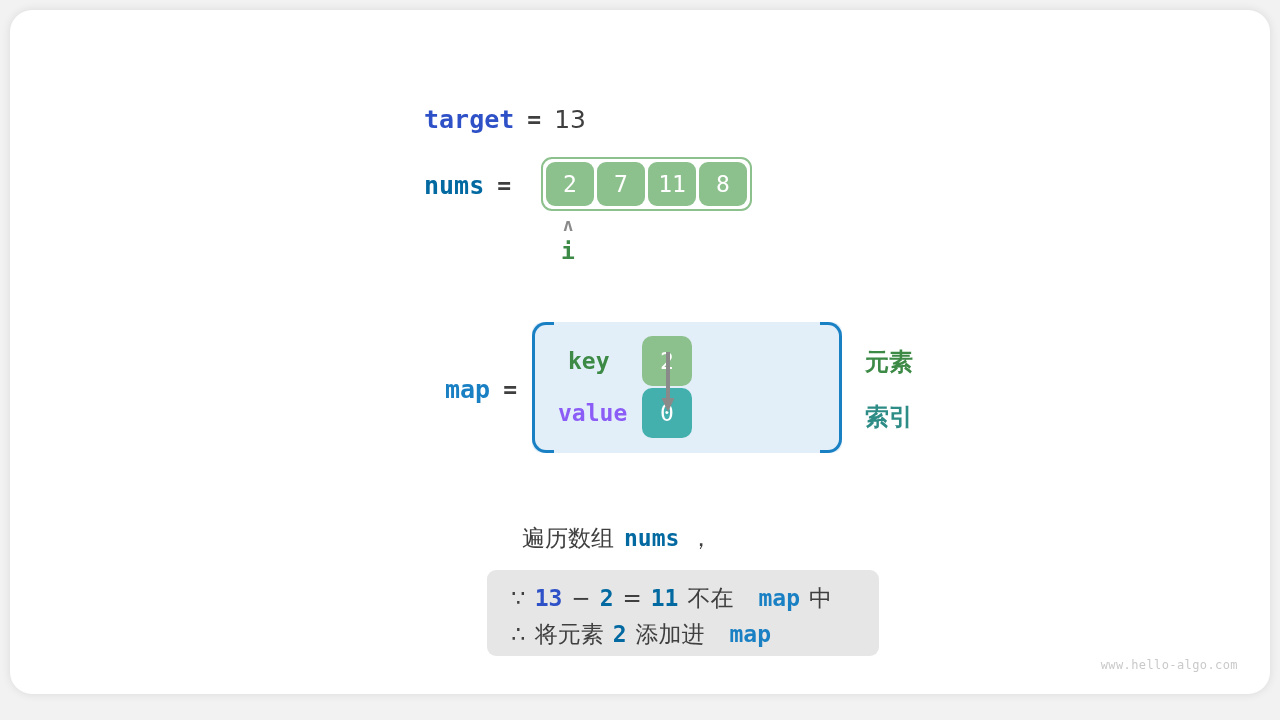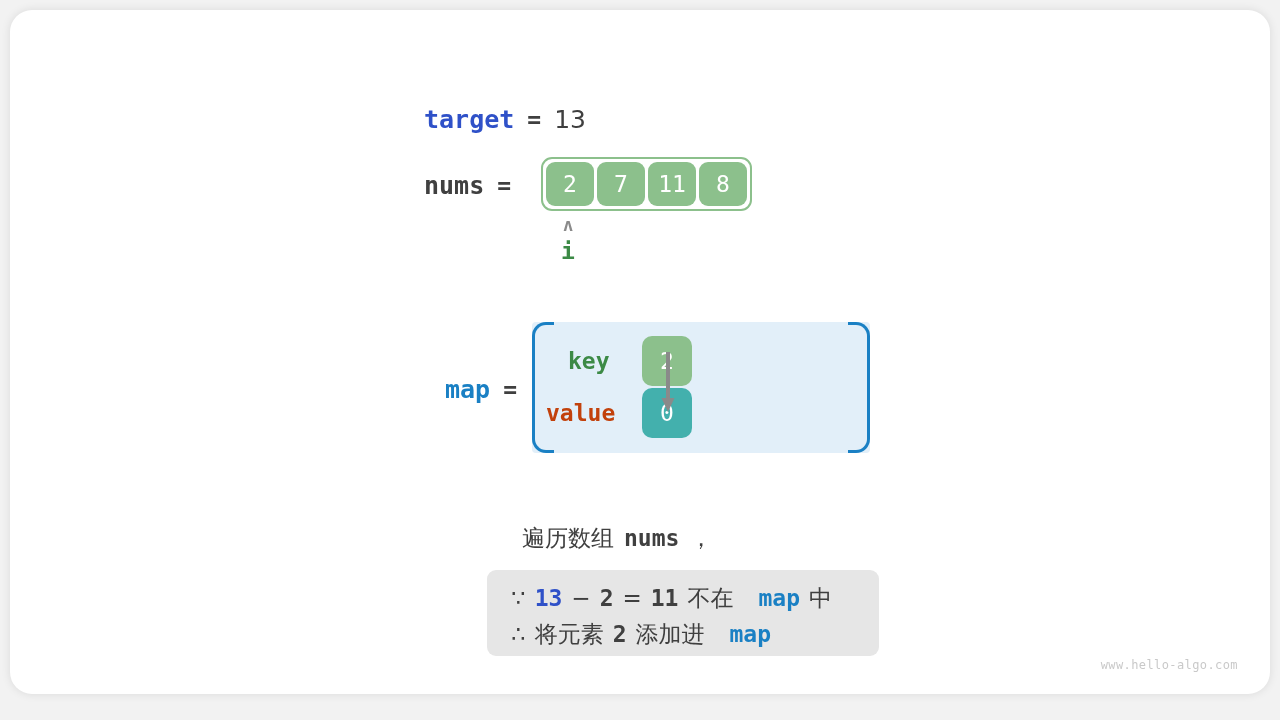--- a/index.html
+++ b/index.html
@@ -39,7 +39,7 @@
   }
   .var-blue   { color: #2f51c8; }
   .var-ltblue { color: #1a80c4; margin-left: 16px; }
-  .var-green  { color: #404040; }
+  .var-green  { color: #0369a1; }
 
   
   #target-row {

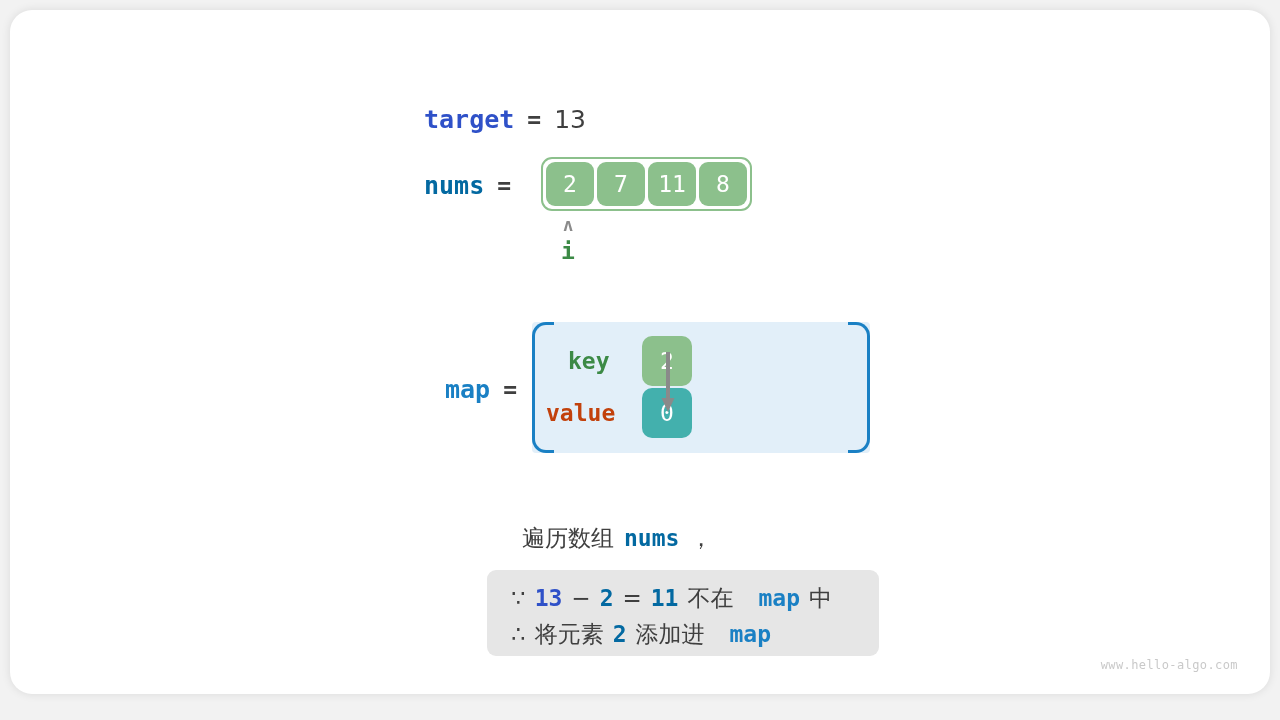--- a/index.html
+++ b/index.html
@@ -145,8 +145,7 @@
     width: 310px;
     height: 131px;
     background: #e2eff9;
-    border-radius: 4px;
-    padding-left: 28px;
+    border-radius: 10px;
   }
   .map-bracket {
     position: absolute;

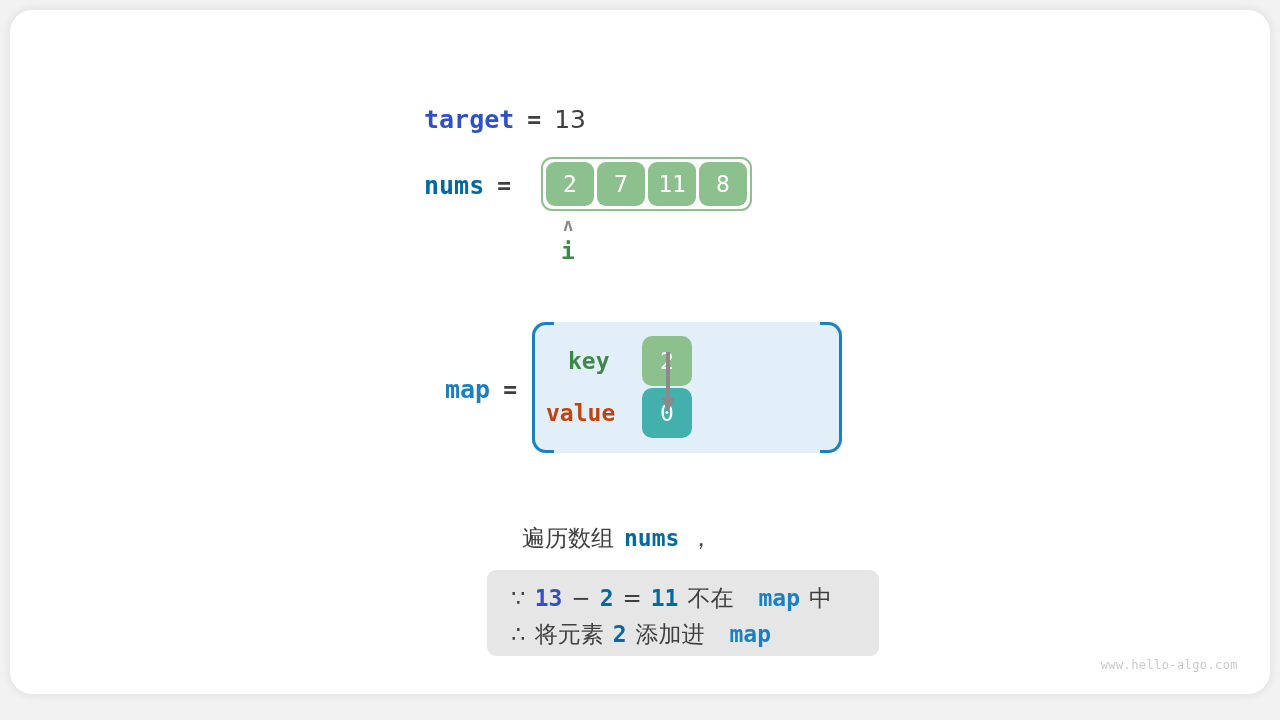--- a/index.html
+++ b/index.html
@@ -336,6 +336,10 @@
       </svg>
     </div>
 
+    <div id="side-labels">
+      <div id="label-element">元素</div>
+      <div id="label-index">索引</div>
+    </div>
 
     <div id="caption">
       <span>遍历数组</span>

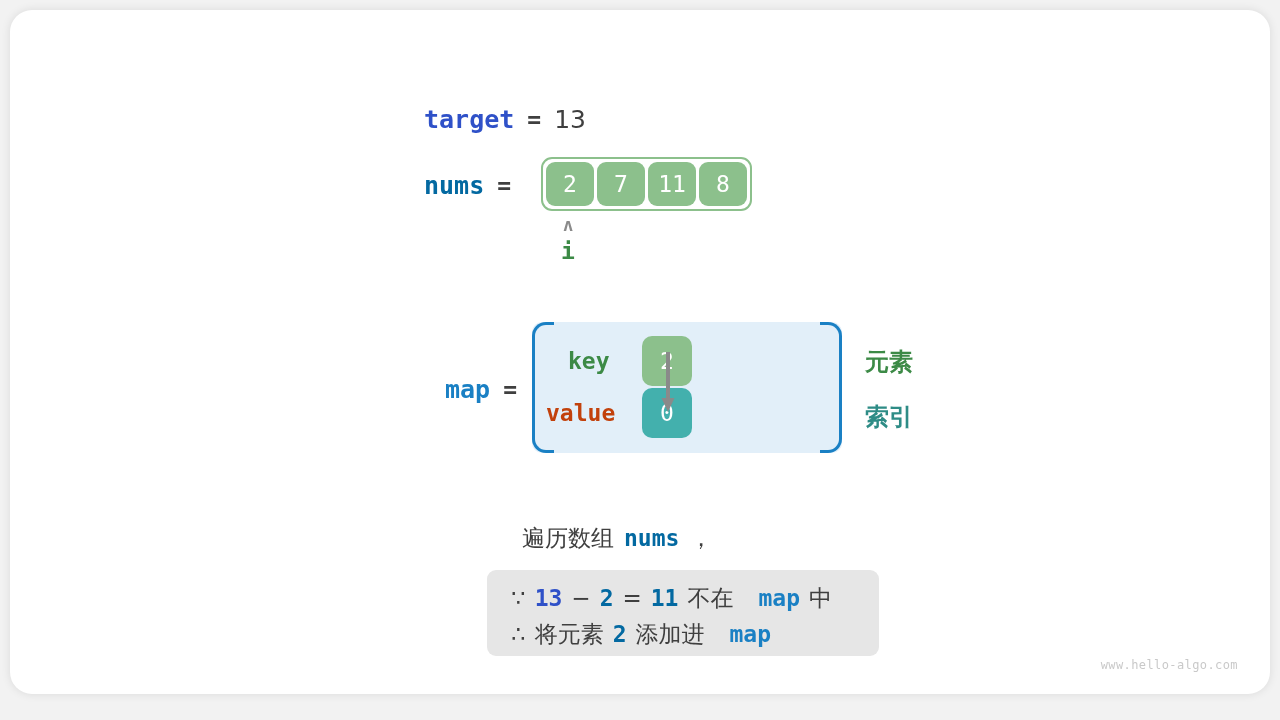--- a/index.html
+++ b/index.html
@@ -175,7 +175,7 @@
     white-space: nowrap;
   }
   #map-key-label   { left: 36px; top: 26px; color: #3c8a46; }
-  #map-value-label { left: 14px; top: 78px; color: #c2410c; }
+  #map-value-label { left: 26px; top: 78px; color: #8b5cf6; }
 
   #map-key-cell {
     position: absolute;

